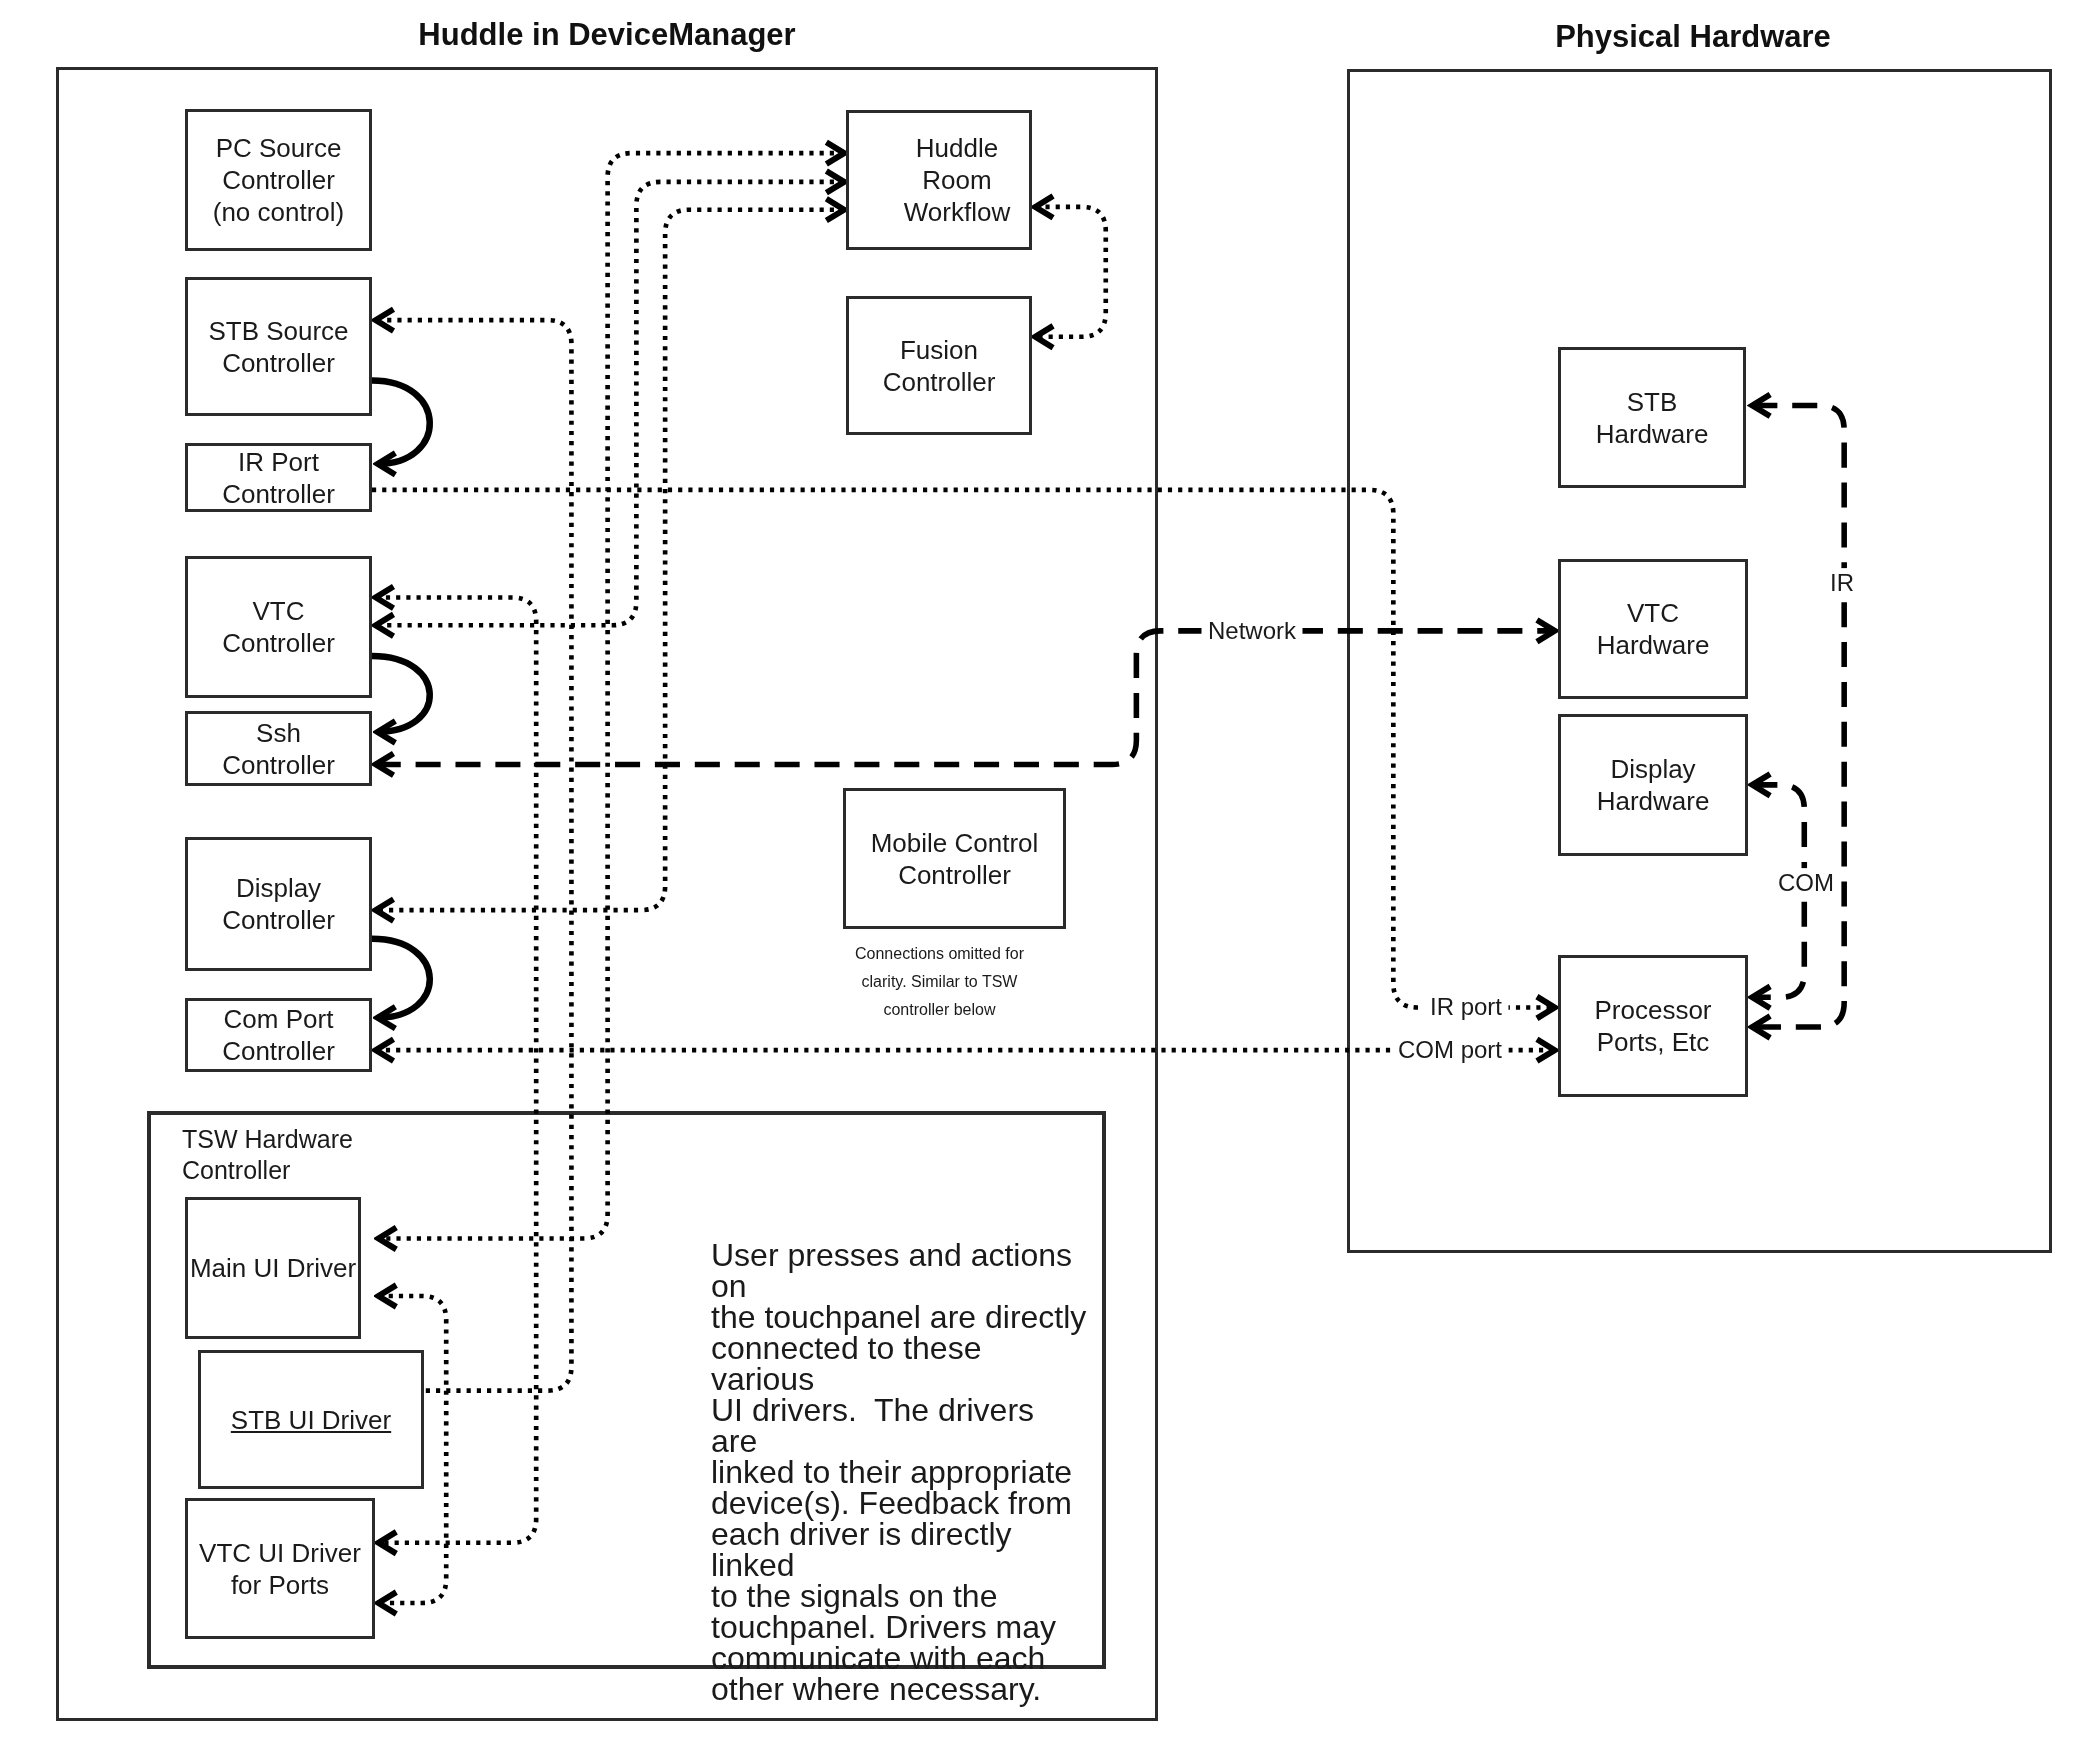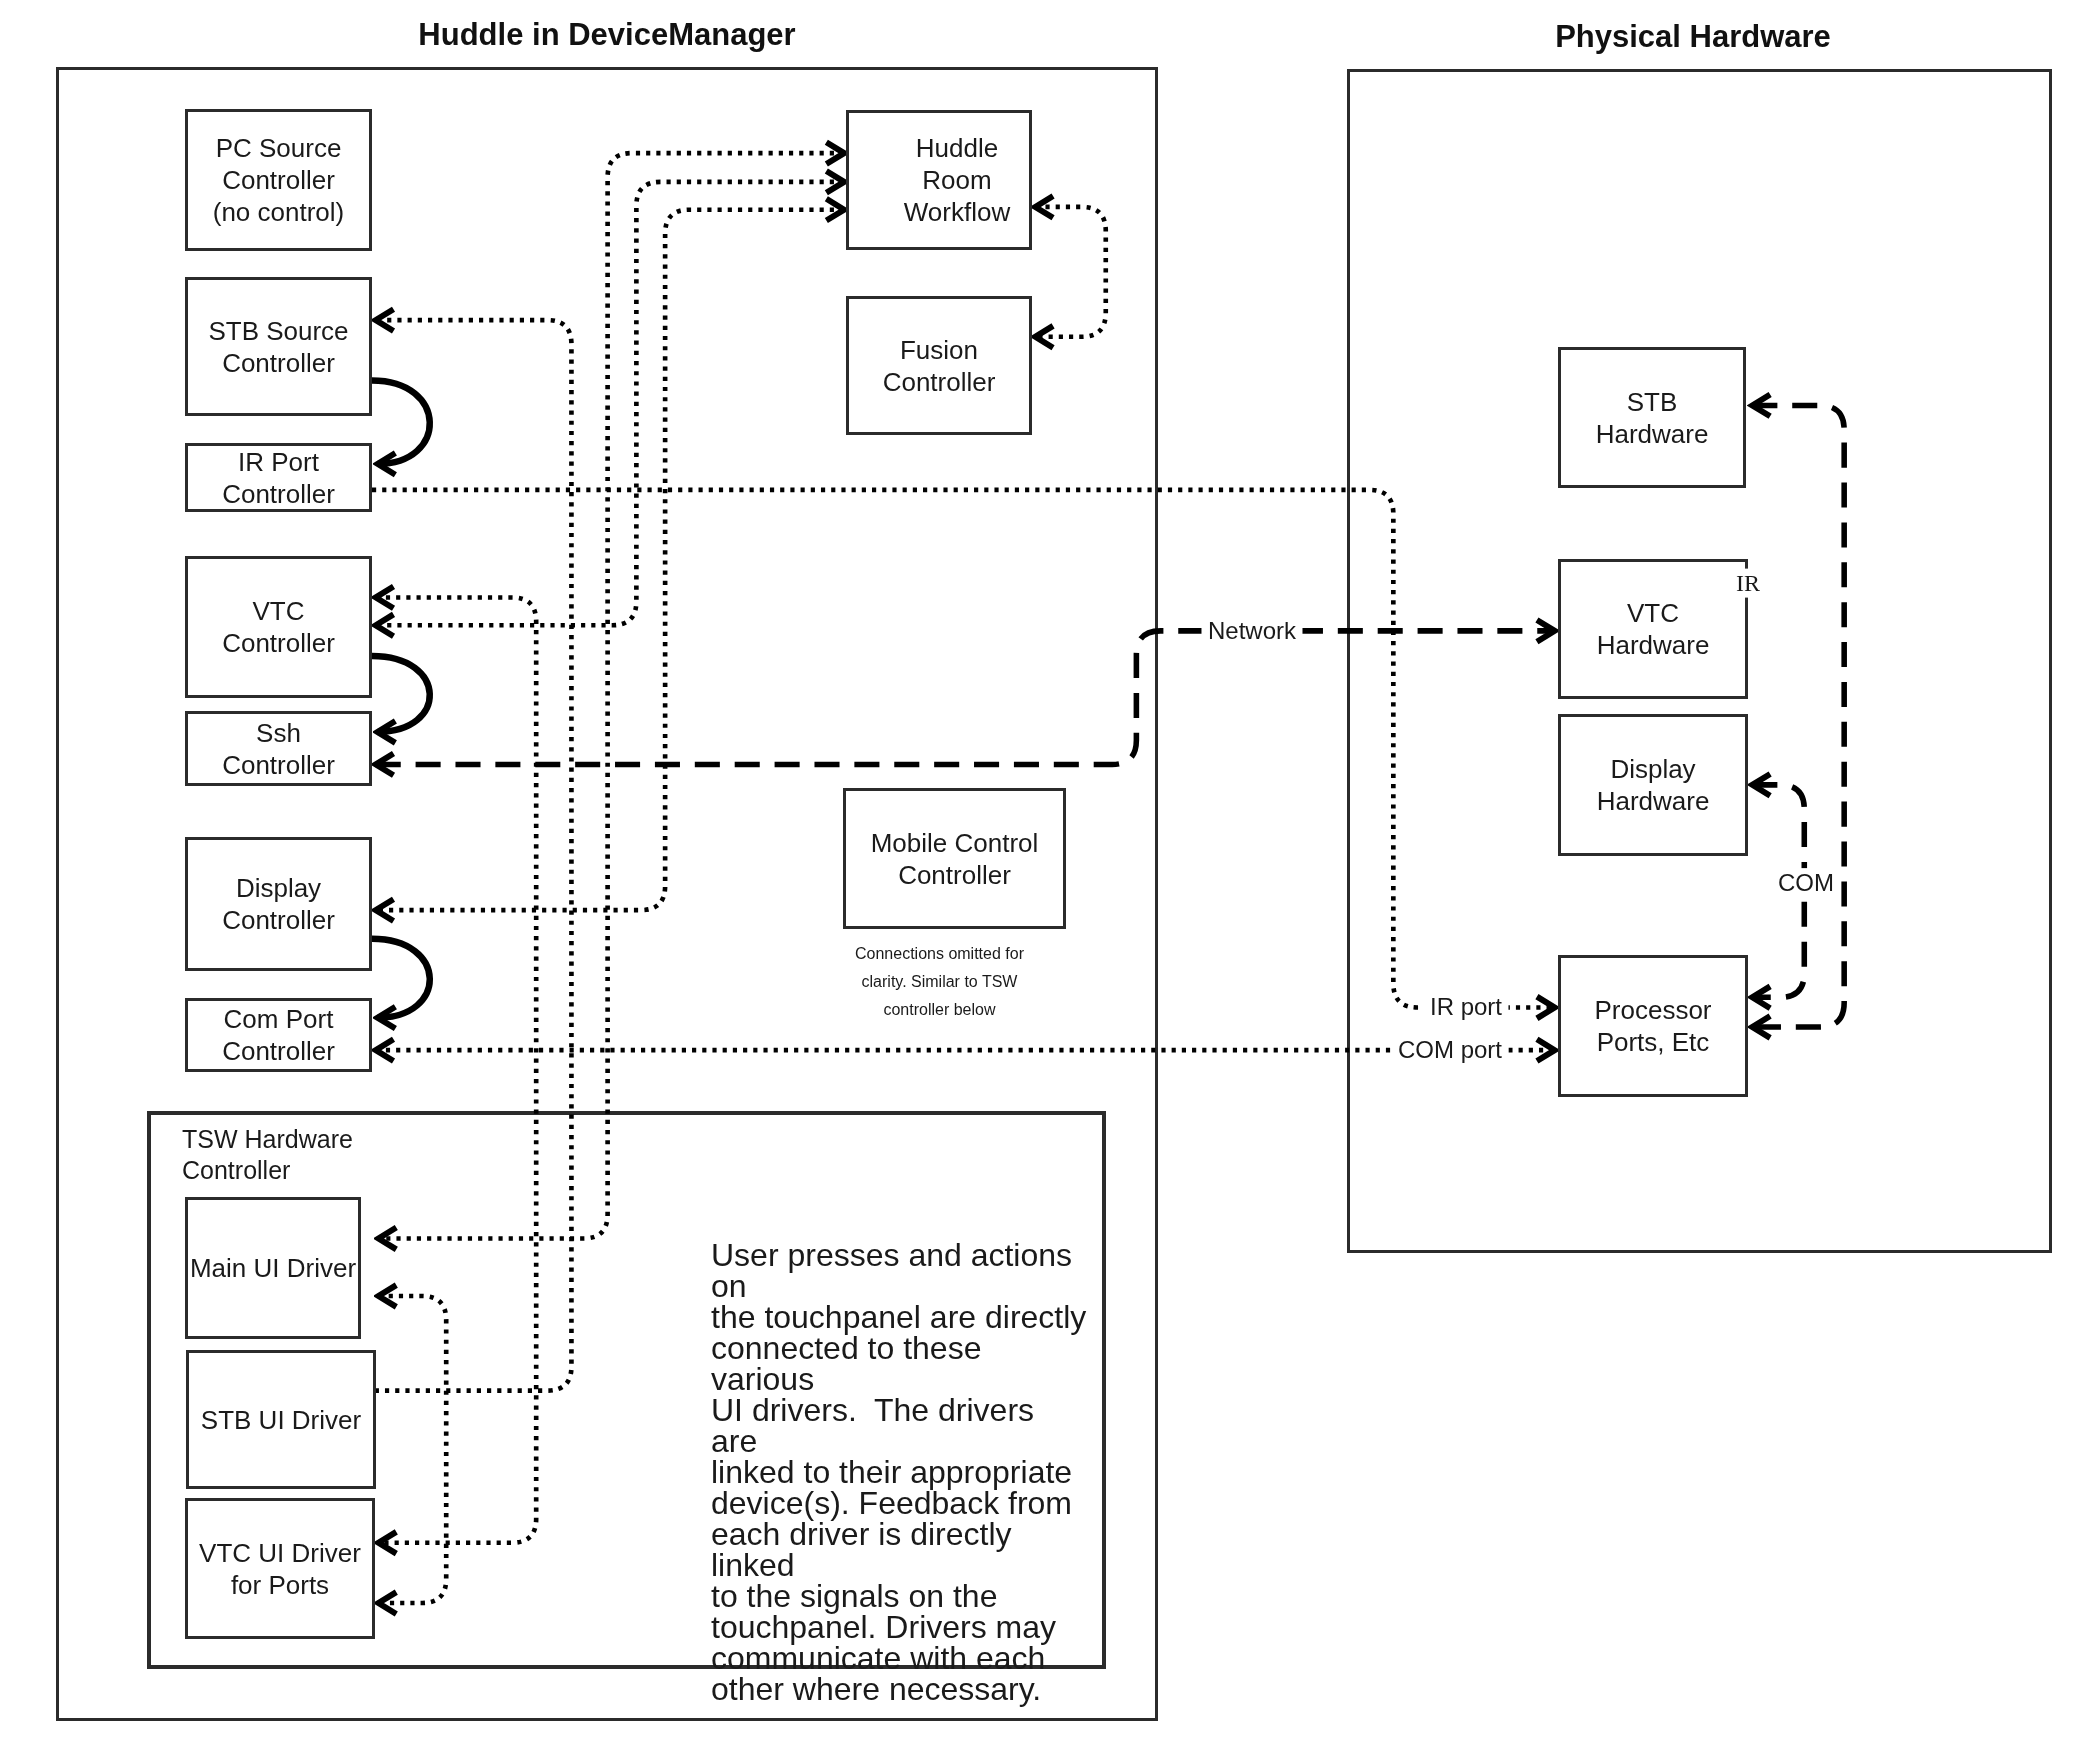--- a/index.html
+++ b/index.html
@@ -186,7 +186,7 @@
 Ports, Etc</div>
 
   <div class="wire-label" style="left:1252px; top:631px;">Network</div>
-  <div class="wire-label" style="left:1748px; top:583px;font-family:Liberation Serif, serif;">IR</div>
+  <div class="wire-label" style="left:1842px; top:583px;">IR</div>
   <div class="wire-label" style="left:1806px; top:883px;">COM</div>
   <div class="wire-label" style="left:1466px; top:1007px;">IR port</div>
   <div class="wire-label" style="left:1450px; top:1050px;">COM port</div>

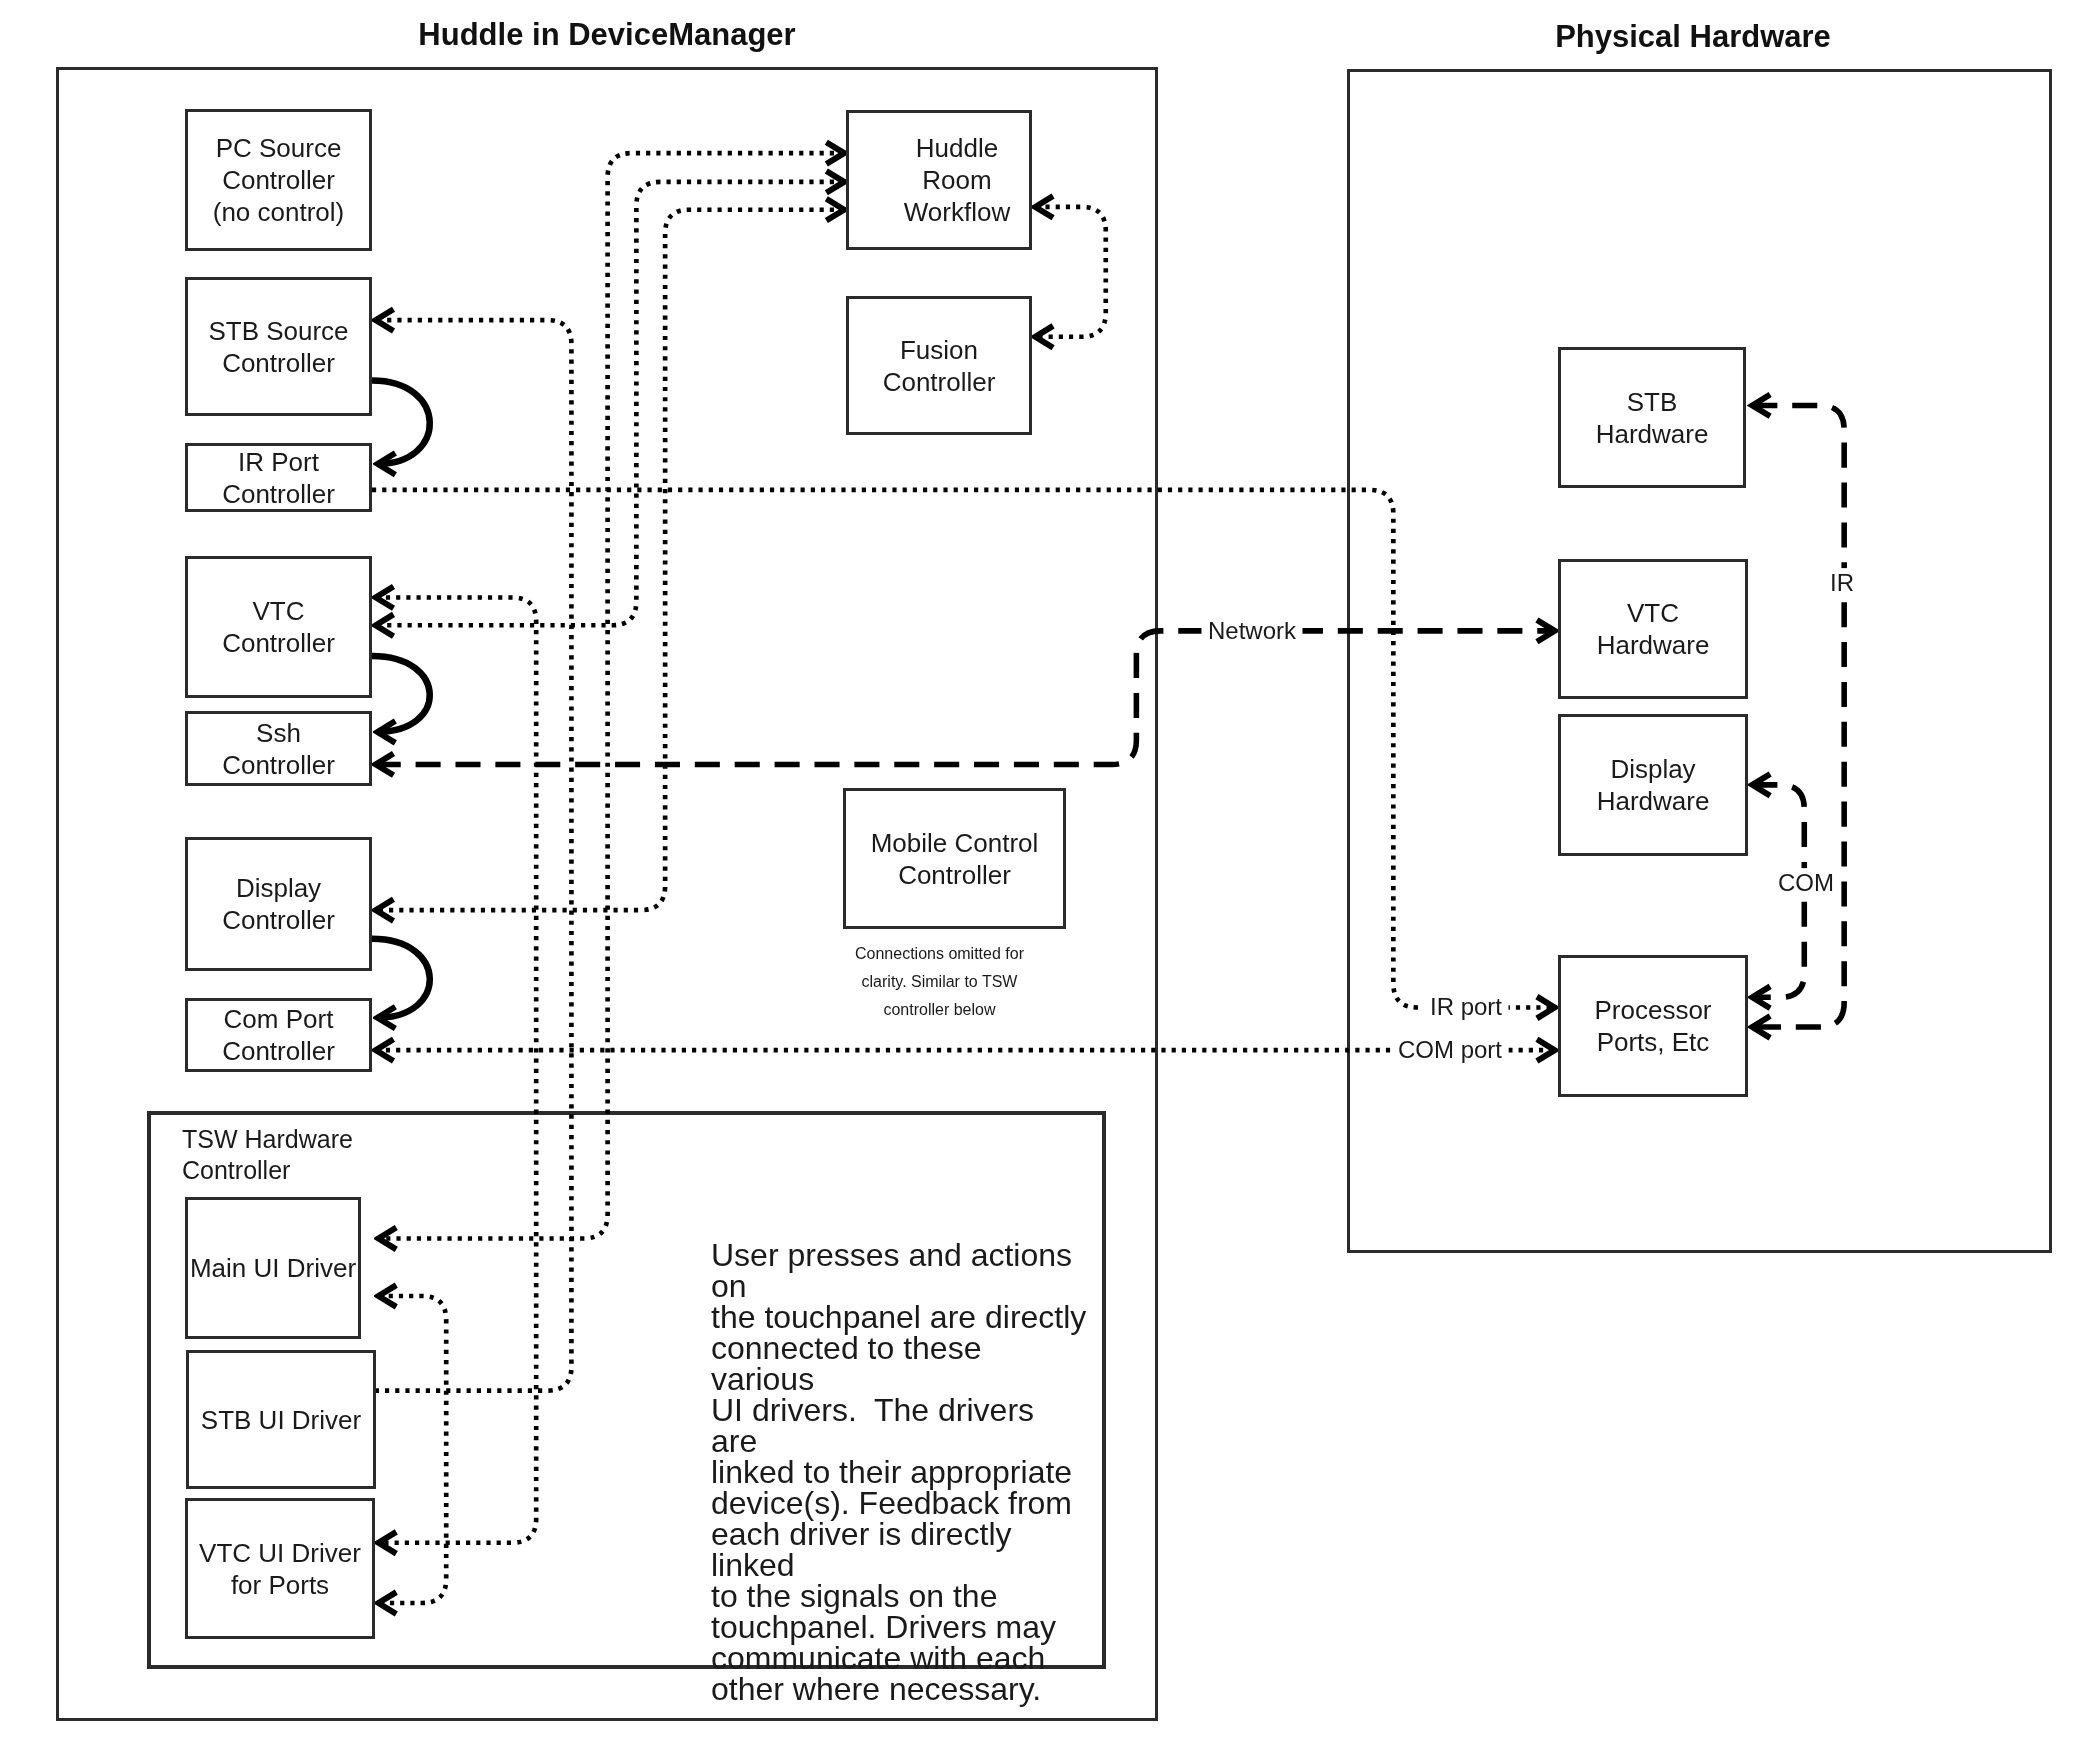--- a/index.html
+++ b/index.html
@@ -161,7 +161,7 @@
   <div class="container-label" style="left:182px; top:1124px;">TSW Hardware
 Controller</div>
   <div class="box" style="left:185px; top:1197px; width:176px; height:142px;">Main UI Driver</div>
-  <div class="box" style="left:186px; top:1350px; width:190px; height:139px;">STB UI Driver</div>
+  <div class="box" style="left:198px; top:1350px; width:226px; height:139px;text-decoration:underline;">STB UI Driver</div>
   <div class="box" style="left:185px; top:1498px; width:190px; height:141px;">VTC UI Driver
 for Ports</div>
   <div class="annotation-text" style="left:711px; top:1240px; width:376px;">User presses and actions on

